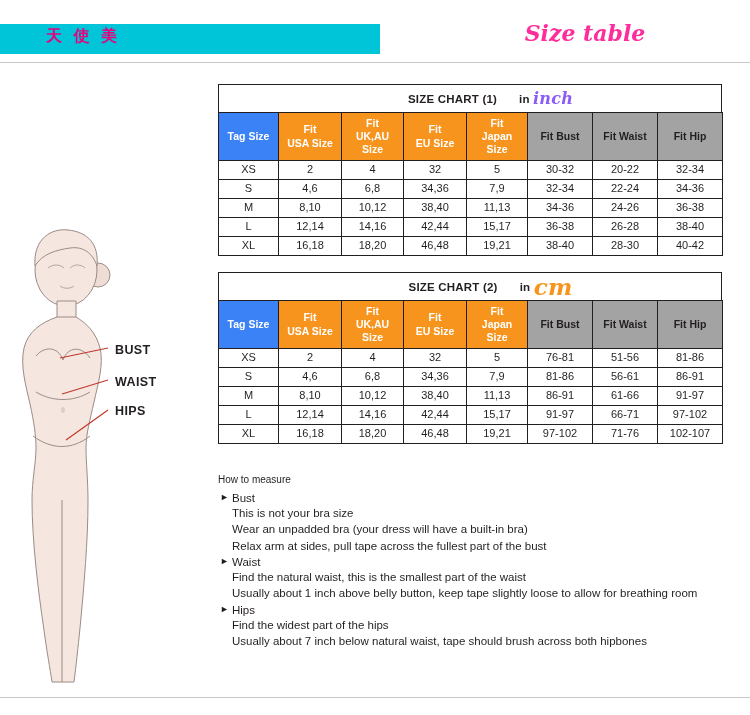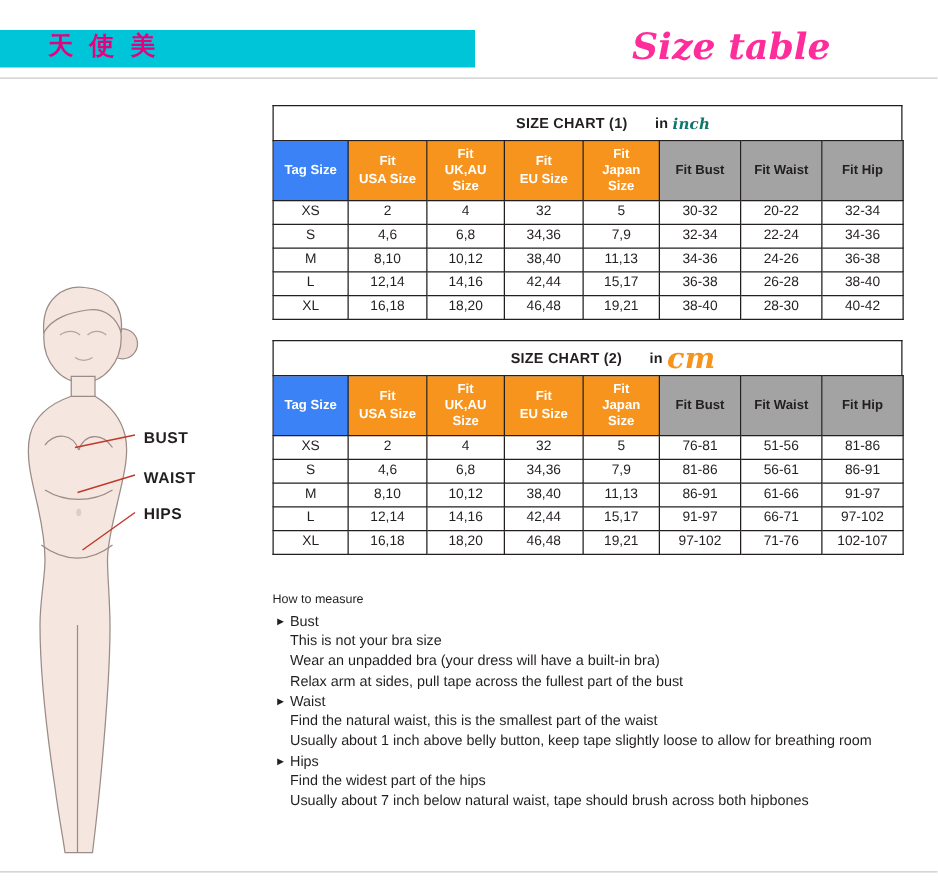--- a/index.html
+++ b/index.html
@@ -39,7 +39,7 @@
     align-items: center;
     justify-content: center;
     font-family: "DejaVu Serif", serif;
-    font-size: 20px;
+    font-size: 16px;
     font-weight: bold;
     color: #e6007e;
     letter-spacing: 3px;

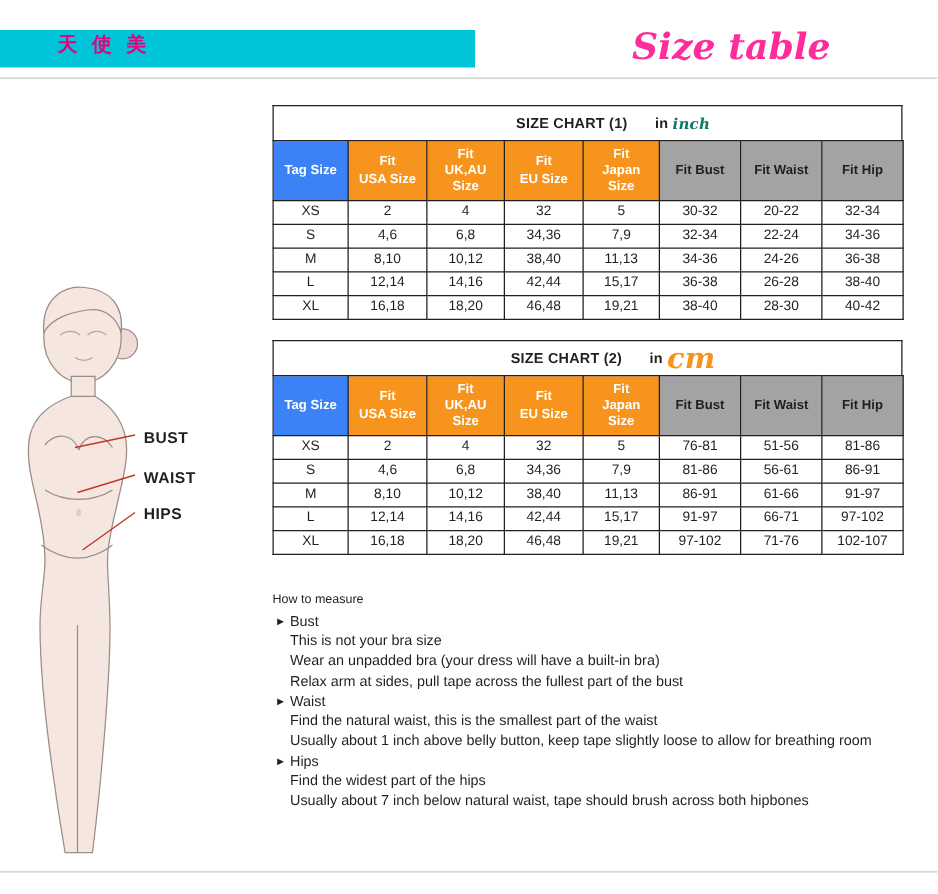--- a/index.html
+++ b/index.html
@@ -53,7 +53,7 @@
     font-family: "DejaVu Serif", serif;
     font-style: italic;
     font-weight: bold;
-    font-size: 29px;
+    font-size: 22px;
     color: #ff2d9b;
   }
   .header-rule {

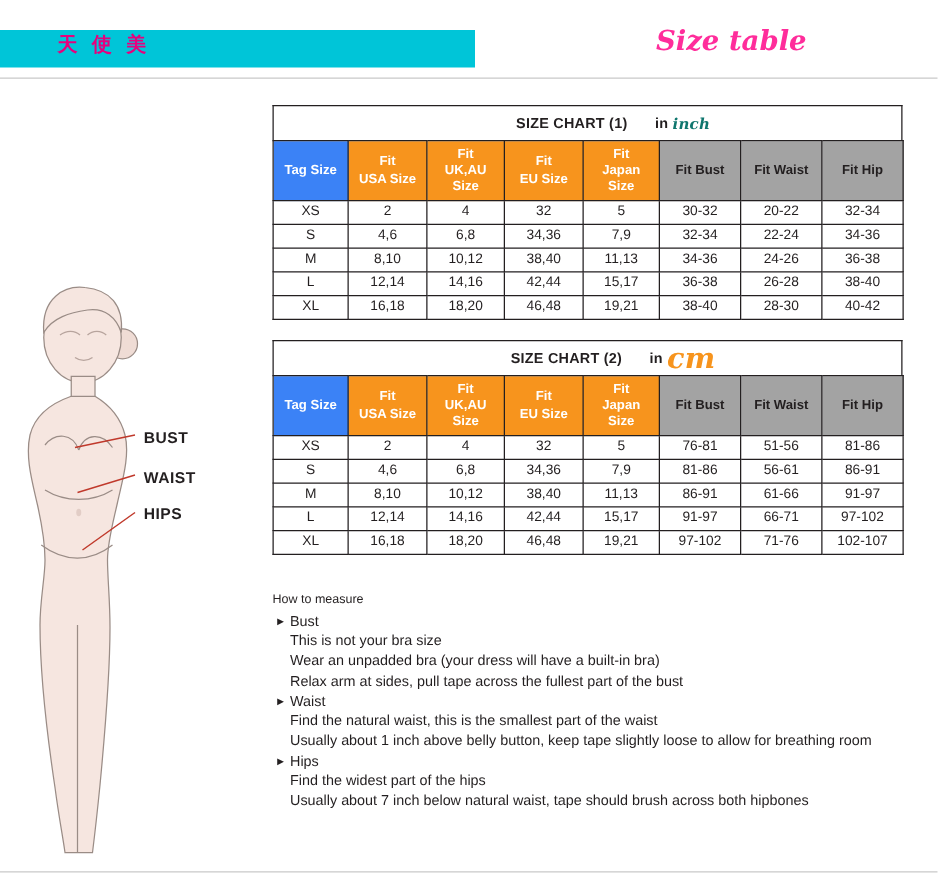--- a/index.html
+++ b/index.html
@@ -106,8 +106,8 @@
     font-family: "DejaVu Serif", serif;
     font-style: italic;
     font-weight: bold;
-    color: #0f766e;
-    font-size: 12px;
+    color: #8b5cf6;
+    font-size: 16px;
   }
   .chart-title .unit.cm {
     font-size: 23px;

